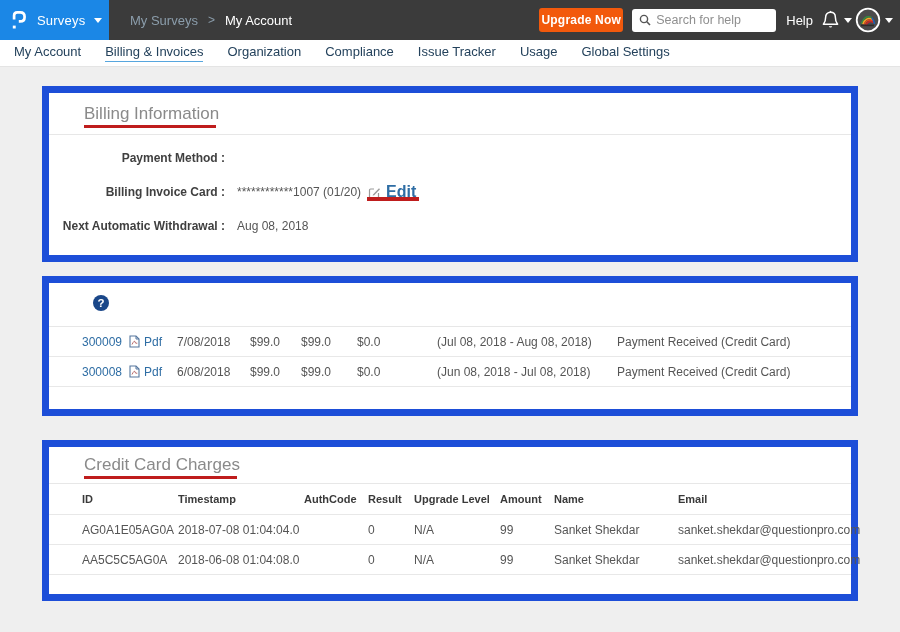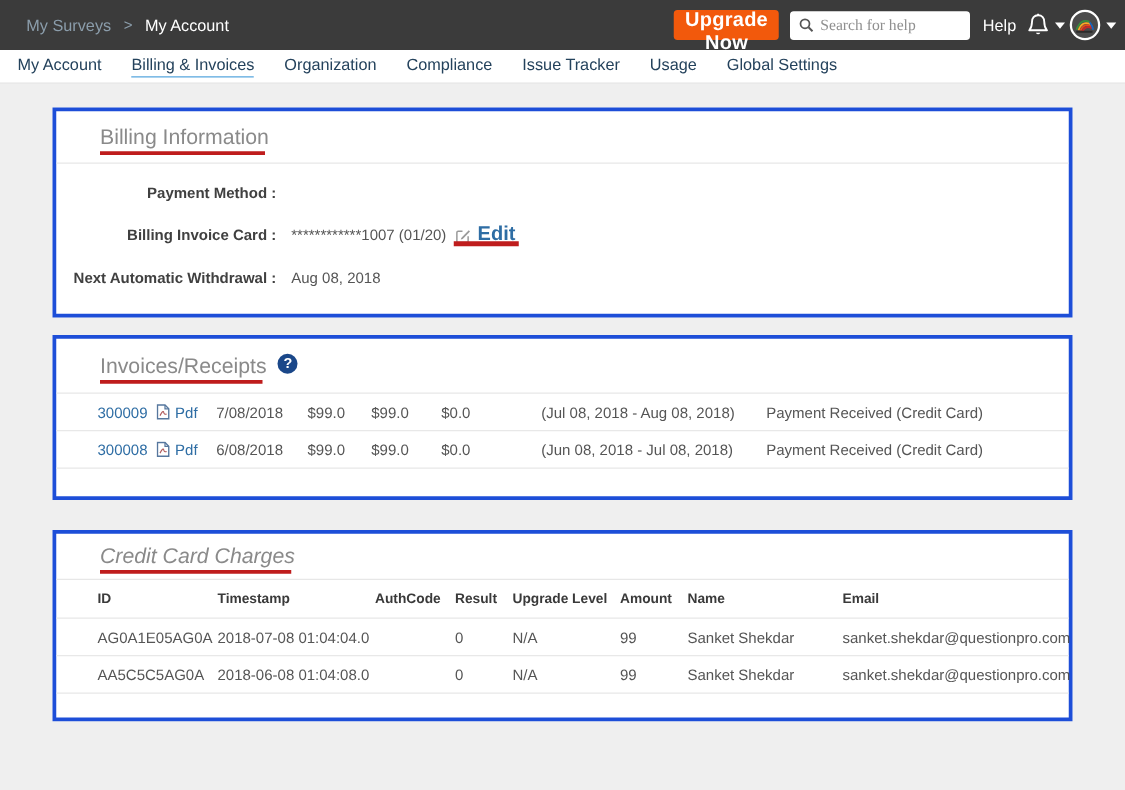--- a/index.html
+++ b/index.html
@@ -74,6 +74,16 @@
 <body>
 
 <div class="topbar">
+  <div class="product-btn">
+    <span class="logo">
+      <svg width="14" height="19" viewBox="0 0 14 19">
+        <path d="M2.1 8.6 L2.1 4.6 Q2.1 1.4 5.3 1.4 L8.2 1.4 Q12.6 1.4 12.6 5.9 Q12.6 10.4 8.2 10.4 L6.8 10.4" fill="none" stroke="#fff" stroke-width="2.7"></path>
+        <rect x="0.8" y="14.6" width="2.9" height="2.9" fill="#fff"></rect>
+      </svg>
+    </span>
+    <span class="product-label">Surveys</span>
+    <span class="caret"></span>
+  </div>
   <div class="breadcrumb">
     <span class="crumb-parent">My Surveys</span>
     <span class="crumb-sep">&gt;</span>

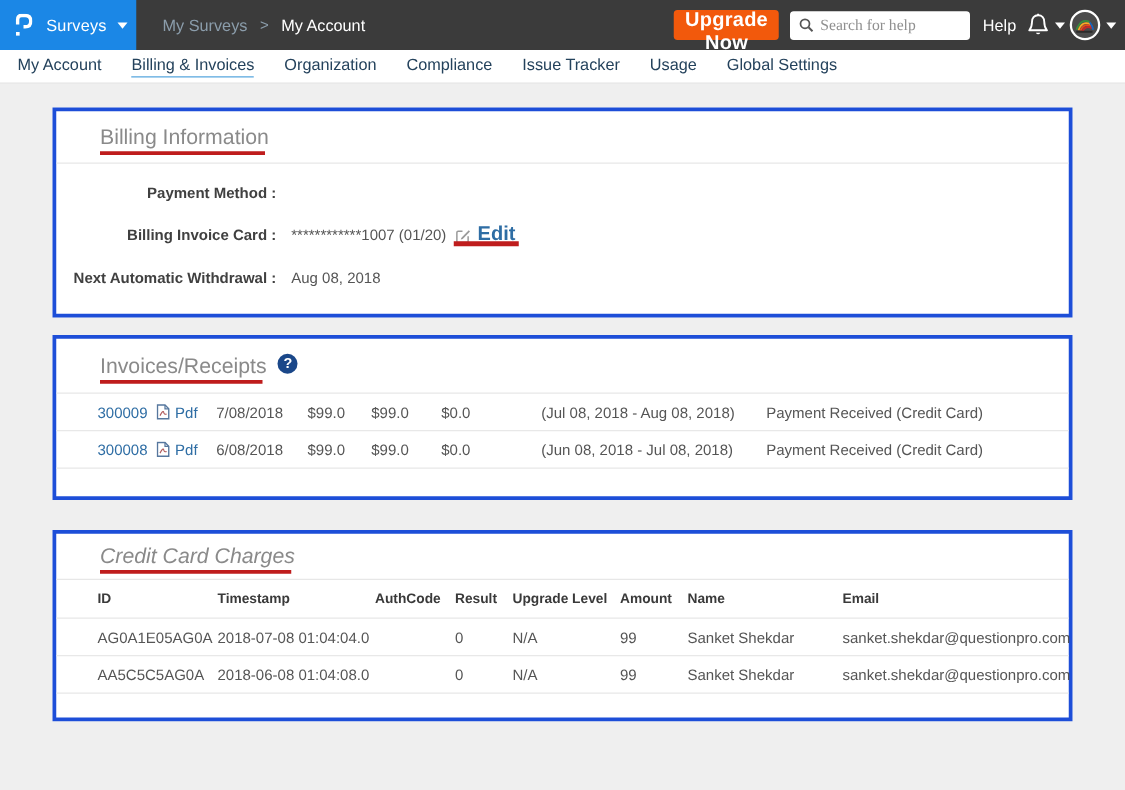--- a/index.html
+++ b/index.html
@@ -18,7 +18,7 @@
   .crumb-sep { color:#8b9dab; margin:0 10px; font-size:12px; }
   .crumb-current { color:#fff; }
   .topbar-spacer { flex:1; }
-  .upgrade-btn { background:#f2590c; color:#fff; font-size:16px; font-weight:bold; border:none; border-radius:3px; height:24px; padding:0 2px; cursor:pointer; font-family:inherit; letter-spacing:.2px; width:84px; }
+  .upgrade-btn { background:#f2590c; color:#fff; font-size:12px; font-weight:bold; border:none; border-radius:3px; height:24px; padding:0 2px; cursor:pointer; font-family:inherit; letter-spacing:.2px; width:84px; }
   .searchbox { margin-left:9px; width:144px; height:23px; background:#fff; border-radius:3px; display:flex; align-items:center; padding:0 7px; }
   .searchbox svg { flex:none; }
   .searchbox input { border:none; outline:none; width:100%; margin-left:5px; font-size:12.5px; font-family:Liberation Serif, serif; color:#000000; background:transparent; }

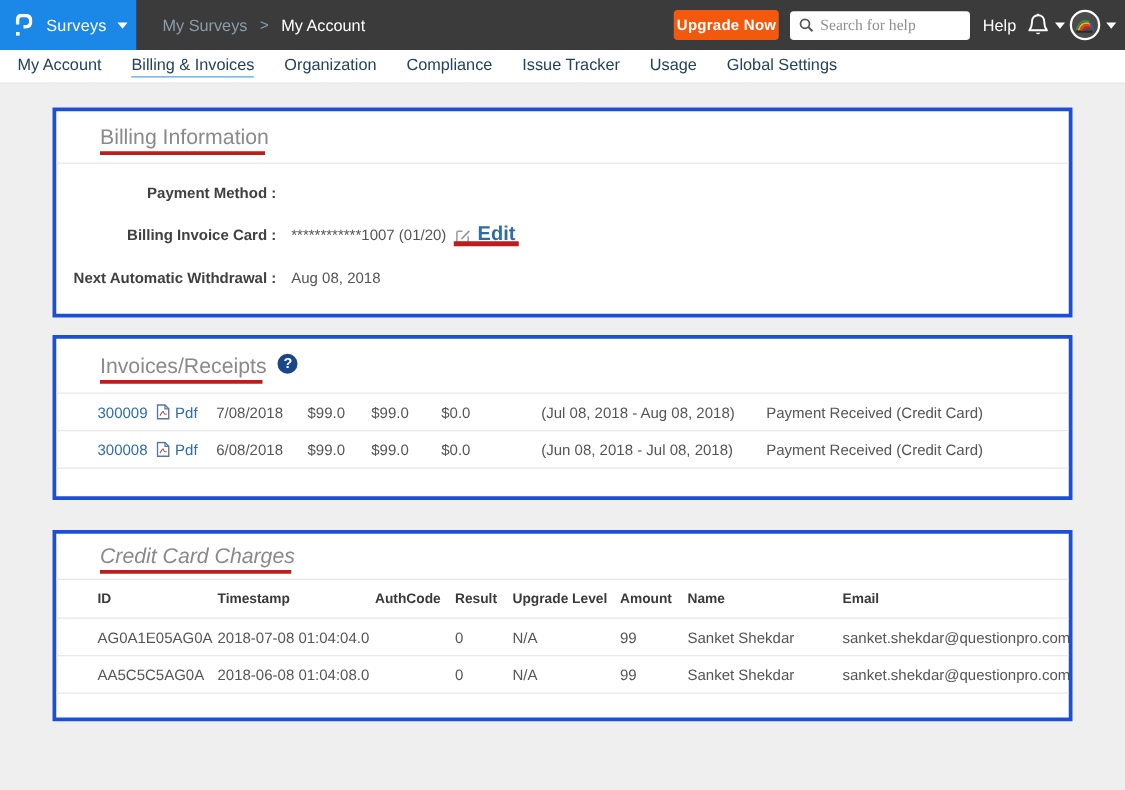--- a/index.html
+++ b/index.html
@@ -21,7 +21,7 @@
   .upgrade-btn { background:#f2590c; color:#fff; font-size:12px; font-weight:bold; border:none; border-radius:3px; height:24px; padding:0 2px; cursor:pointer; font-family:inherit; letter-spacing:.2px; width:84px; }
   .searchbox { margin-left:9px; width:144px; height:23px; background:#fff; border-radius:3px; display:flex; align-items:center; padding:0 7px; }
   .searchbox svg { flex:none; }
-  .searchbox input { border:none; outline:none; width:100%; margin-left:5px; font-size:12.5px; font-family:Liberation Serif, serif; color:#000000; background:transparent; }
+  .searchbox input { border:none; outline:none; width:100%; margin-left:5px; font-size:12.5px; font-family:Liberation Sans, sans-serif; color:#000000; background:transparent; }
   .searchbox input::placeholder { color:#8f8f8f; }
   .help-label { color:#fff; font-size:13px; margin-left:10px; cursor:pointer; }
   .bell-wrap { display:flex; align-items:center; margin-left:8px; cursor:pointer; }

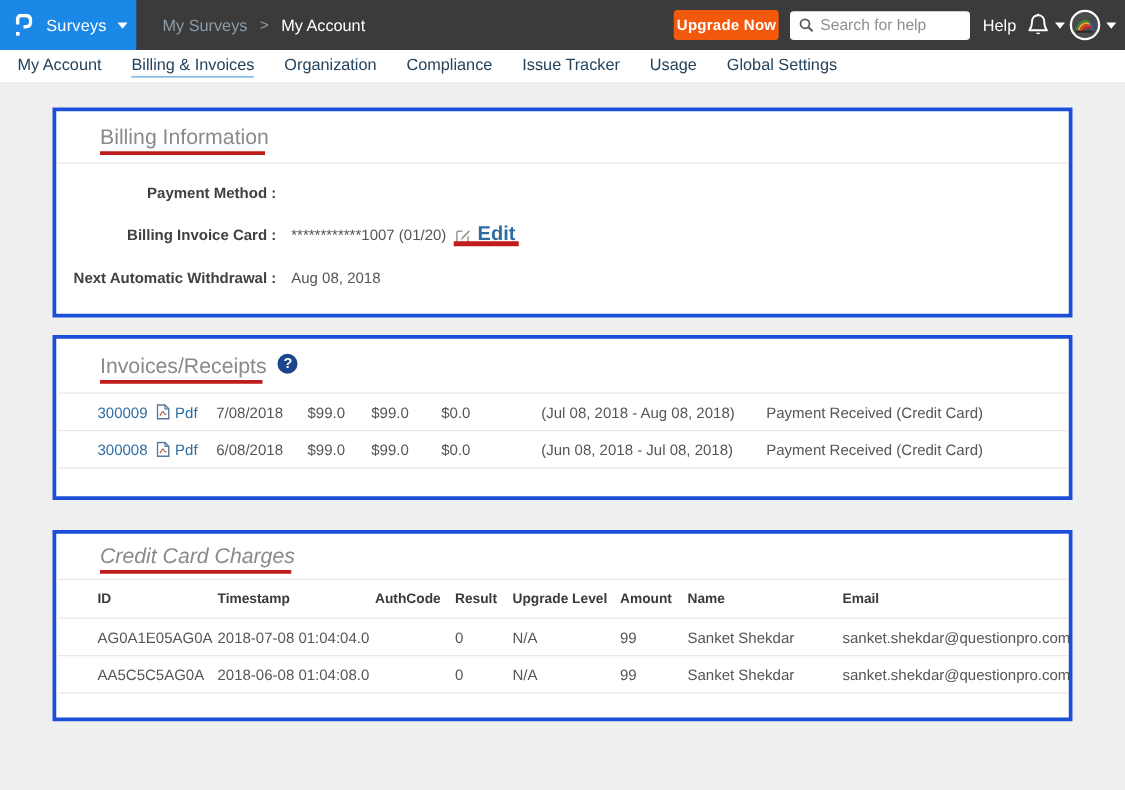--- a/index.html
+++ b/index.html
@@ -35,7 +35,7 @@
 
   
   .content { padding:19px 42px 0; }
-  .card { background:#fff; border:3px solid #1d4ed8; }
+  .card { background:#fff; border:7px solid #1d4ed8; }
   .card-head { display:flex; align-items:center; padding-left:35px; border-bottom:1px solid #e7e7e7; }
   .card1 .card-head { height:42px; }
   .card2 .card-head { height:44px; }

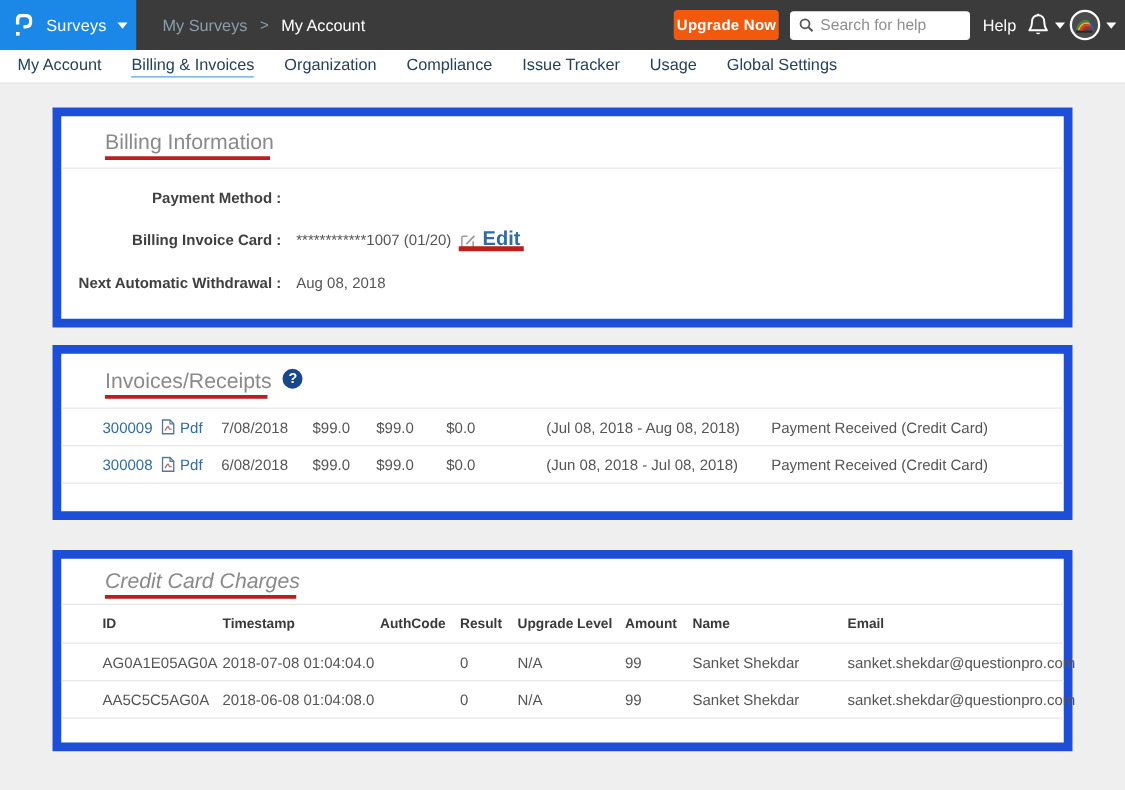--- a/index.html
+++ b/index.html
@@ -162,7 +162,6 @@
 
   <div class="card card2">
     <div class="card-head">
-      <span class="card-title">Invoices/Receipts</span>
       <span class="help-circle">?</span>
     </div>
     <div class="tbl">

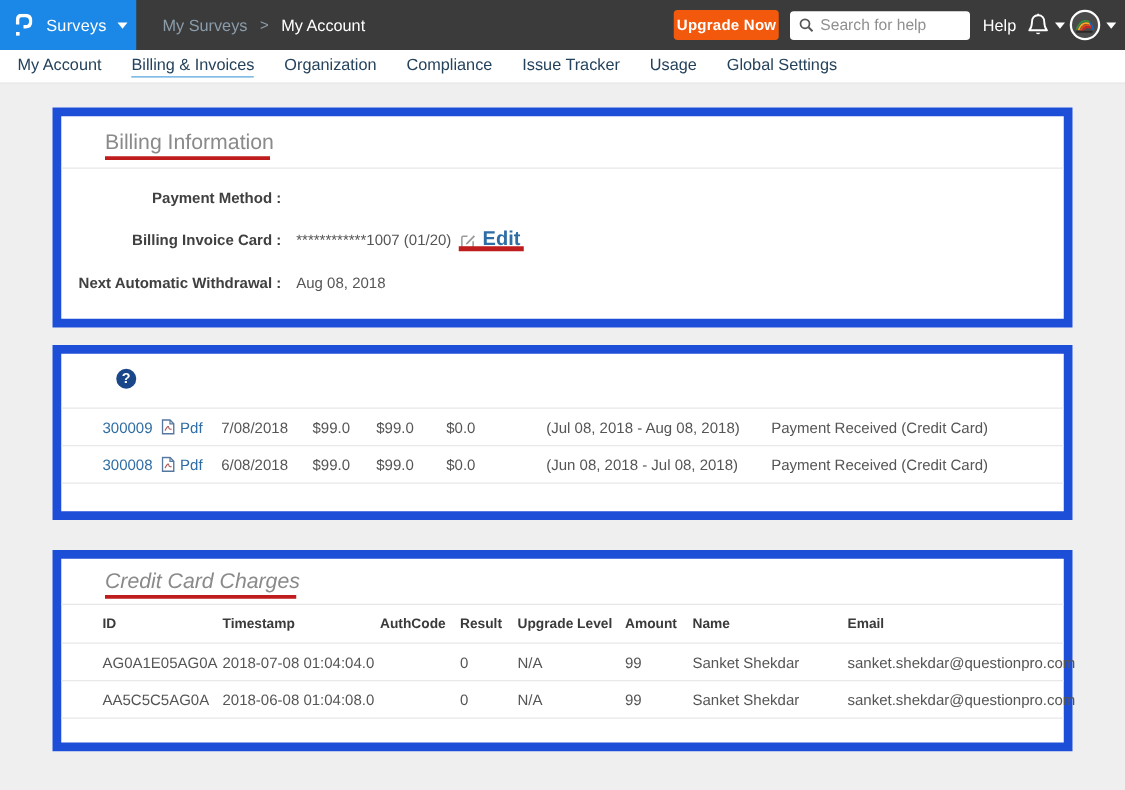--- a/index.html
+++ b/index.html
@@ -39,7 +39,7 @@
   .card-head { display:flex; align-items:center; padding-left:35px; border-bottom:1px solid #e7e7e7; }
   .card1 .card-head { height:42px; }
   .card2 .card-head { height:44px; }
-  .card3 .card-head { height:37px;font-style:italic; }
+  .card3 .card-head { height:37px; }
   .card-title { font-size:17px; color:#8a8a8a; position:relative; display:inline-block; }
   .card-title::after { content:""; position:absolute; left:0; right:3px; bottom:-4px; height:3px; background:#bf1d1d; }
   .help-circle { width:16px; height:16px; border-radius:50%; background:#1a4789; color:#fff; font-size:11.5px; font-weight:bold; display:flex; align-items:center; justify-content:center; margin-left:9px; cursor:pointer; margin-top:-3px; }

